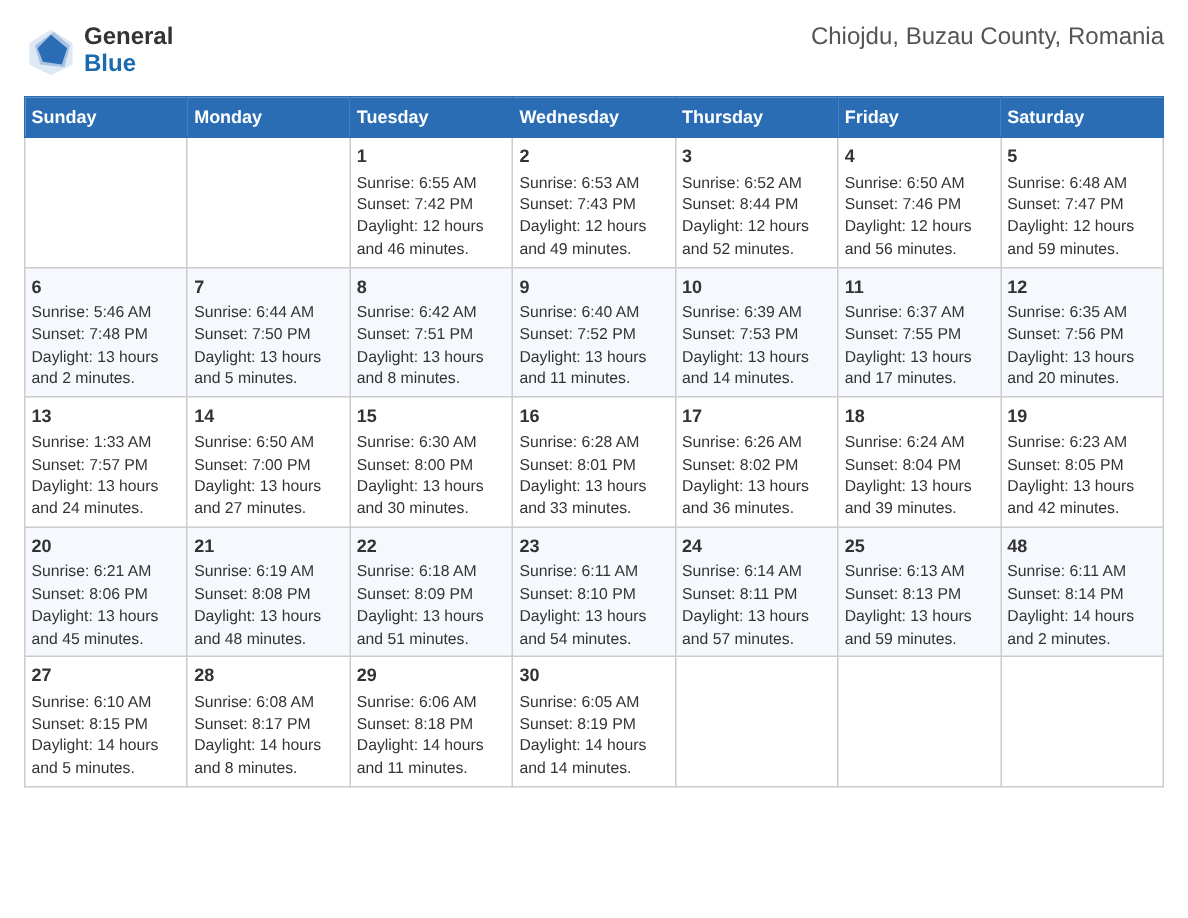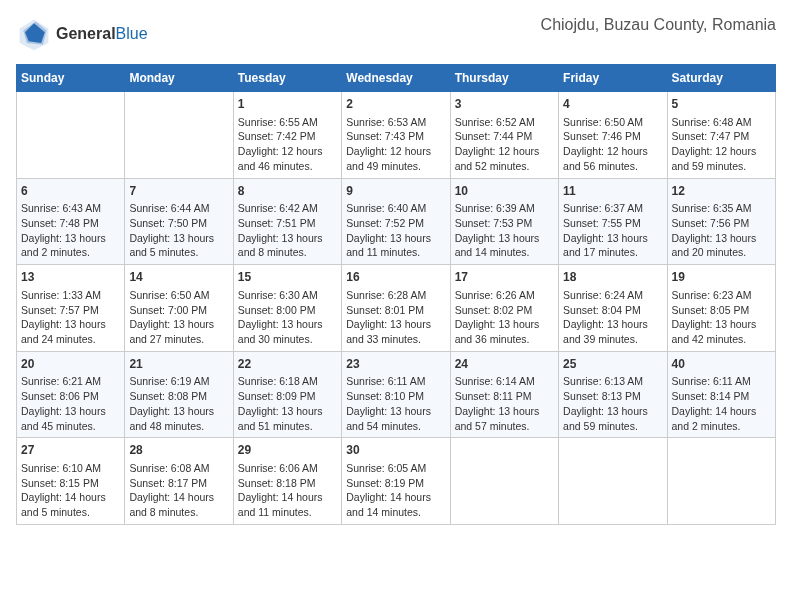--- a/index.html
+++ b/index.html
@@ -23,6 +23,7 @@
     }
     .logo-text {
       display: flex;
+      flex-direction: column;
       line-height: 1.1;
     }
     .logo-general {

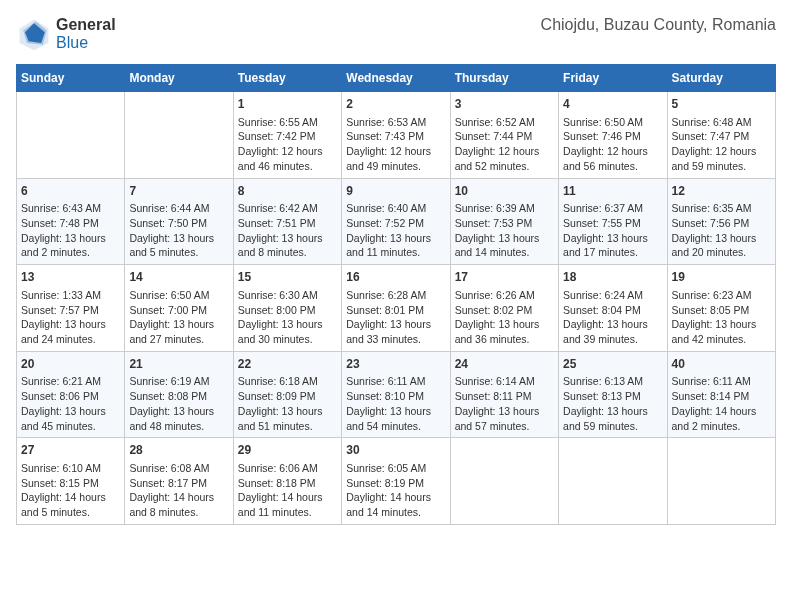--- a/index.html
+++ b/index.html
@@ -33,7 +33,7 @@
     }
     .logo-blue {
       font-size: 16px;
-      font-weight: normal;
+      font-weight: bold;
       color: #1a6aad;
     }
     .logo-icon {

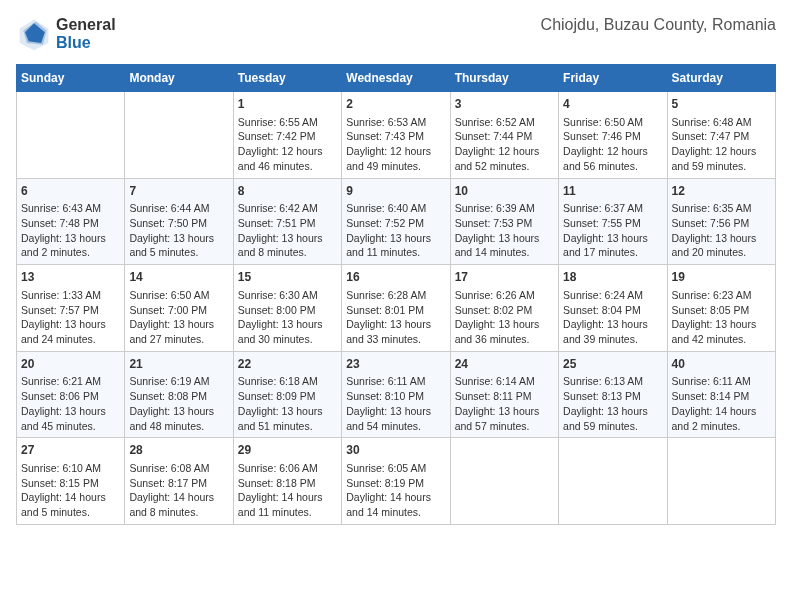--- a/index.html
+++ b/index.html
@@ -135,7 +135,7 @@
         <td class="empty-cell"></td>
         <td><span class="day-number">1</span><span>Sunrise: 6:55 AM</span><br><span>Sunset: 7:42 PM</span><br><span>Daylight: 12 hours and 46 minutes.</span></td>
         <td><span class="day-number">2</span><span>Sunrise: 6:53 AM</span><br><span>Sunset: 7:43 PM</span><br><span>Daylight: 12 hours and 49 minutes.</span></td>
-        <td><span class="day-number">3</span><span>Sunrise: 6:52 AM</span><br><span>Sunset: 7:44 PM</span><br><span>Daylight: 12 hours and 52 minutes.</span></td>
+        <td><span class="day-number">3</span><span>Sunrise: 6:52 AM</span><br><span>Sunset: 8:44 PM</span><br><span>Daylight: 12 hours and 52 minutes.</span></td>
         <td><span class="day-number">4</span><span>Sunrise: 6:50 AM</span><br><span>Sunset: 7:46 PM</span><br><span>Daylight: 12 hours and 56 minutes.</span></td>
         <td><span class="day-number">5</span><span>Sunrise: 6:48 AM</span><br><span>Sunset: 7:47 PM</span><br><span>Daylight: 12 hours and 59 minutes.</span></td>
       </tr>

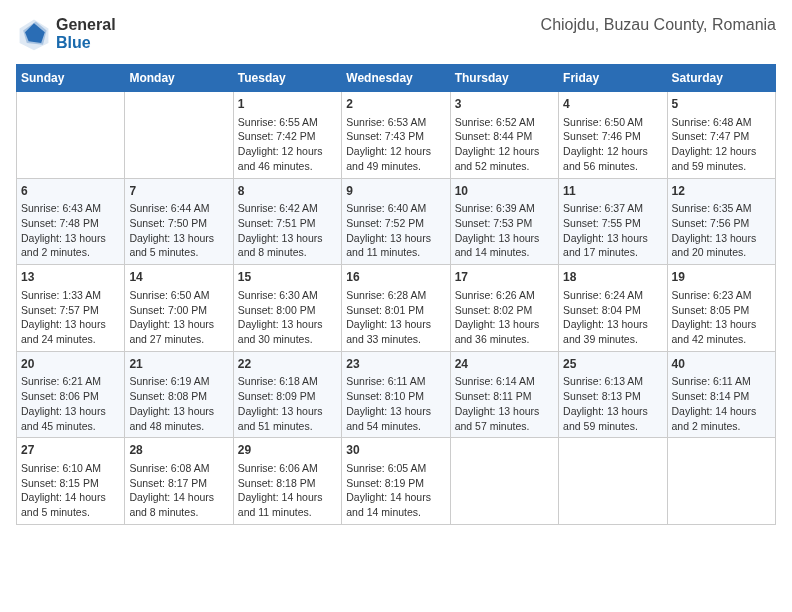--- a/index.html
+++ b/index.html
@@ -140,7 +140,7 @@
         <td><span class="day-number">5</span><span>Sunrise: 6:48 AM</span><br><span>Sunset: 7:47 PM</span><br><span>Daylight: 12 hours and 59 minutes.</span></td>
       </tr>
       <tr>
-        <td><span class="day-number">6</span><span>Sunrise: 6:43 AM</span><br><span>Sunset: 7:48 PM</span><br><span>Daylight: 13 hours and 2 minutes.</span></td>
+        <td><span class="day-number">6</span><span>Sunrise: 5:46 AM</span><br><span>Sunset: 7:48 PM</span><br><span>Daylight: 13 hours and 2 minutes.</span></td>
         <td><span class="day-number">7</span><span>Sunrise: 6:44 AM</span><br><span>Sunset: 7:50 PM</span><br><span>Daylight: 13 hours and 5 minutes.</span></td>
         <td><span class="day-number">8</span><span>Sunrise: 6:42 AM</span><br><span>Sunset: 7:51 PM</span><br><span>Daylight: 13 hours and 8 minutes.</span></td>
         <td><span class="day-number">9</span><span>Sunrise: 6:40 AM</span><br><span>Sunset: 7:52 PM</span><br><span>Daylight: 13 hours and 11 minutes.</span></td>

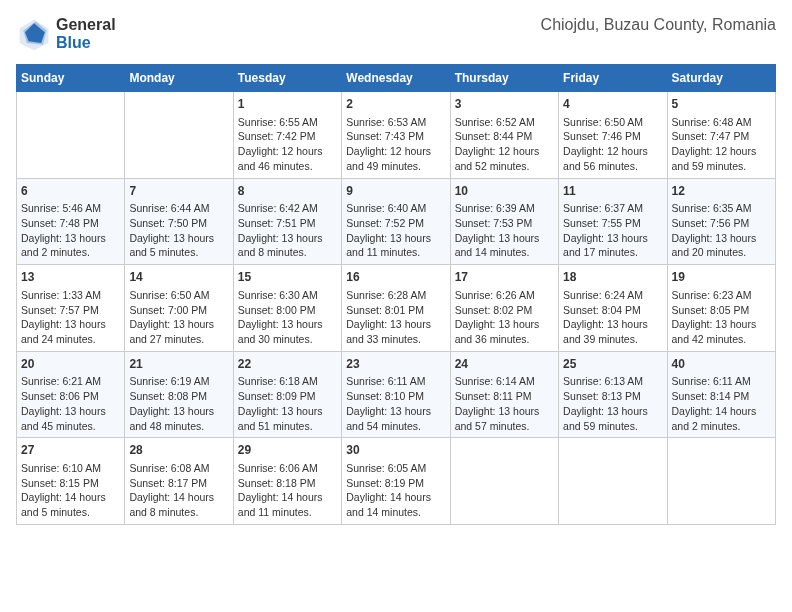--- a/index.html
+++ b/index.html
@@ -164,7 +164,7 @@
         <td><span class="day-number">23</span><span>Sunrise: 6:11 AM</span><br><span>Sunset: 8:10 PM</span><br><span>Daylight: 13 hours and 54 minutes.</span></td>
         <td><span class="day-number">24</span><span>Sunrise: 6:14 AM</span><br><span>Sunset: 8:11 PM</span><br><span>Daylight: 13 hours and 57 minutes.</span></td>
         <td><span class="day-number">25</span><span>Sunrise: 6:13 AM</span><br><span>Sunset: 8:13 PM</span><br><span>Daylight: 13 hours and 59 minutes.</span></td>
-        <td><span class="day-number">40</span><span>Sunrise: 6:11 AM</span><br><span>Sunset: 8:14 PM</span><br><span>Daylight: 14 hours and 2 minutes.</span></td>
+        <td><span class="day-number">48</span><span>Sunrise: 6:11 AM</span><br><span>Sunset: 8:14 PM</span><br><span>Daylight: 14 hours and 2 minutes.</span></td>
       </tr>
       <tr>
         <td><span class="day-number">27</span><span>Sunrise: 6:10 AM</span><br><span>Sunset: 8:15 PM</span><br><span>Daylight: 14 hours and 5 minutes.</span></td>

